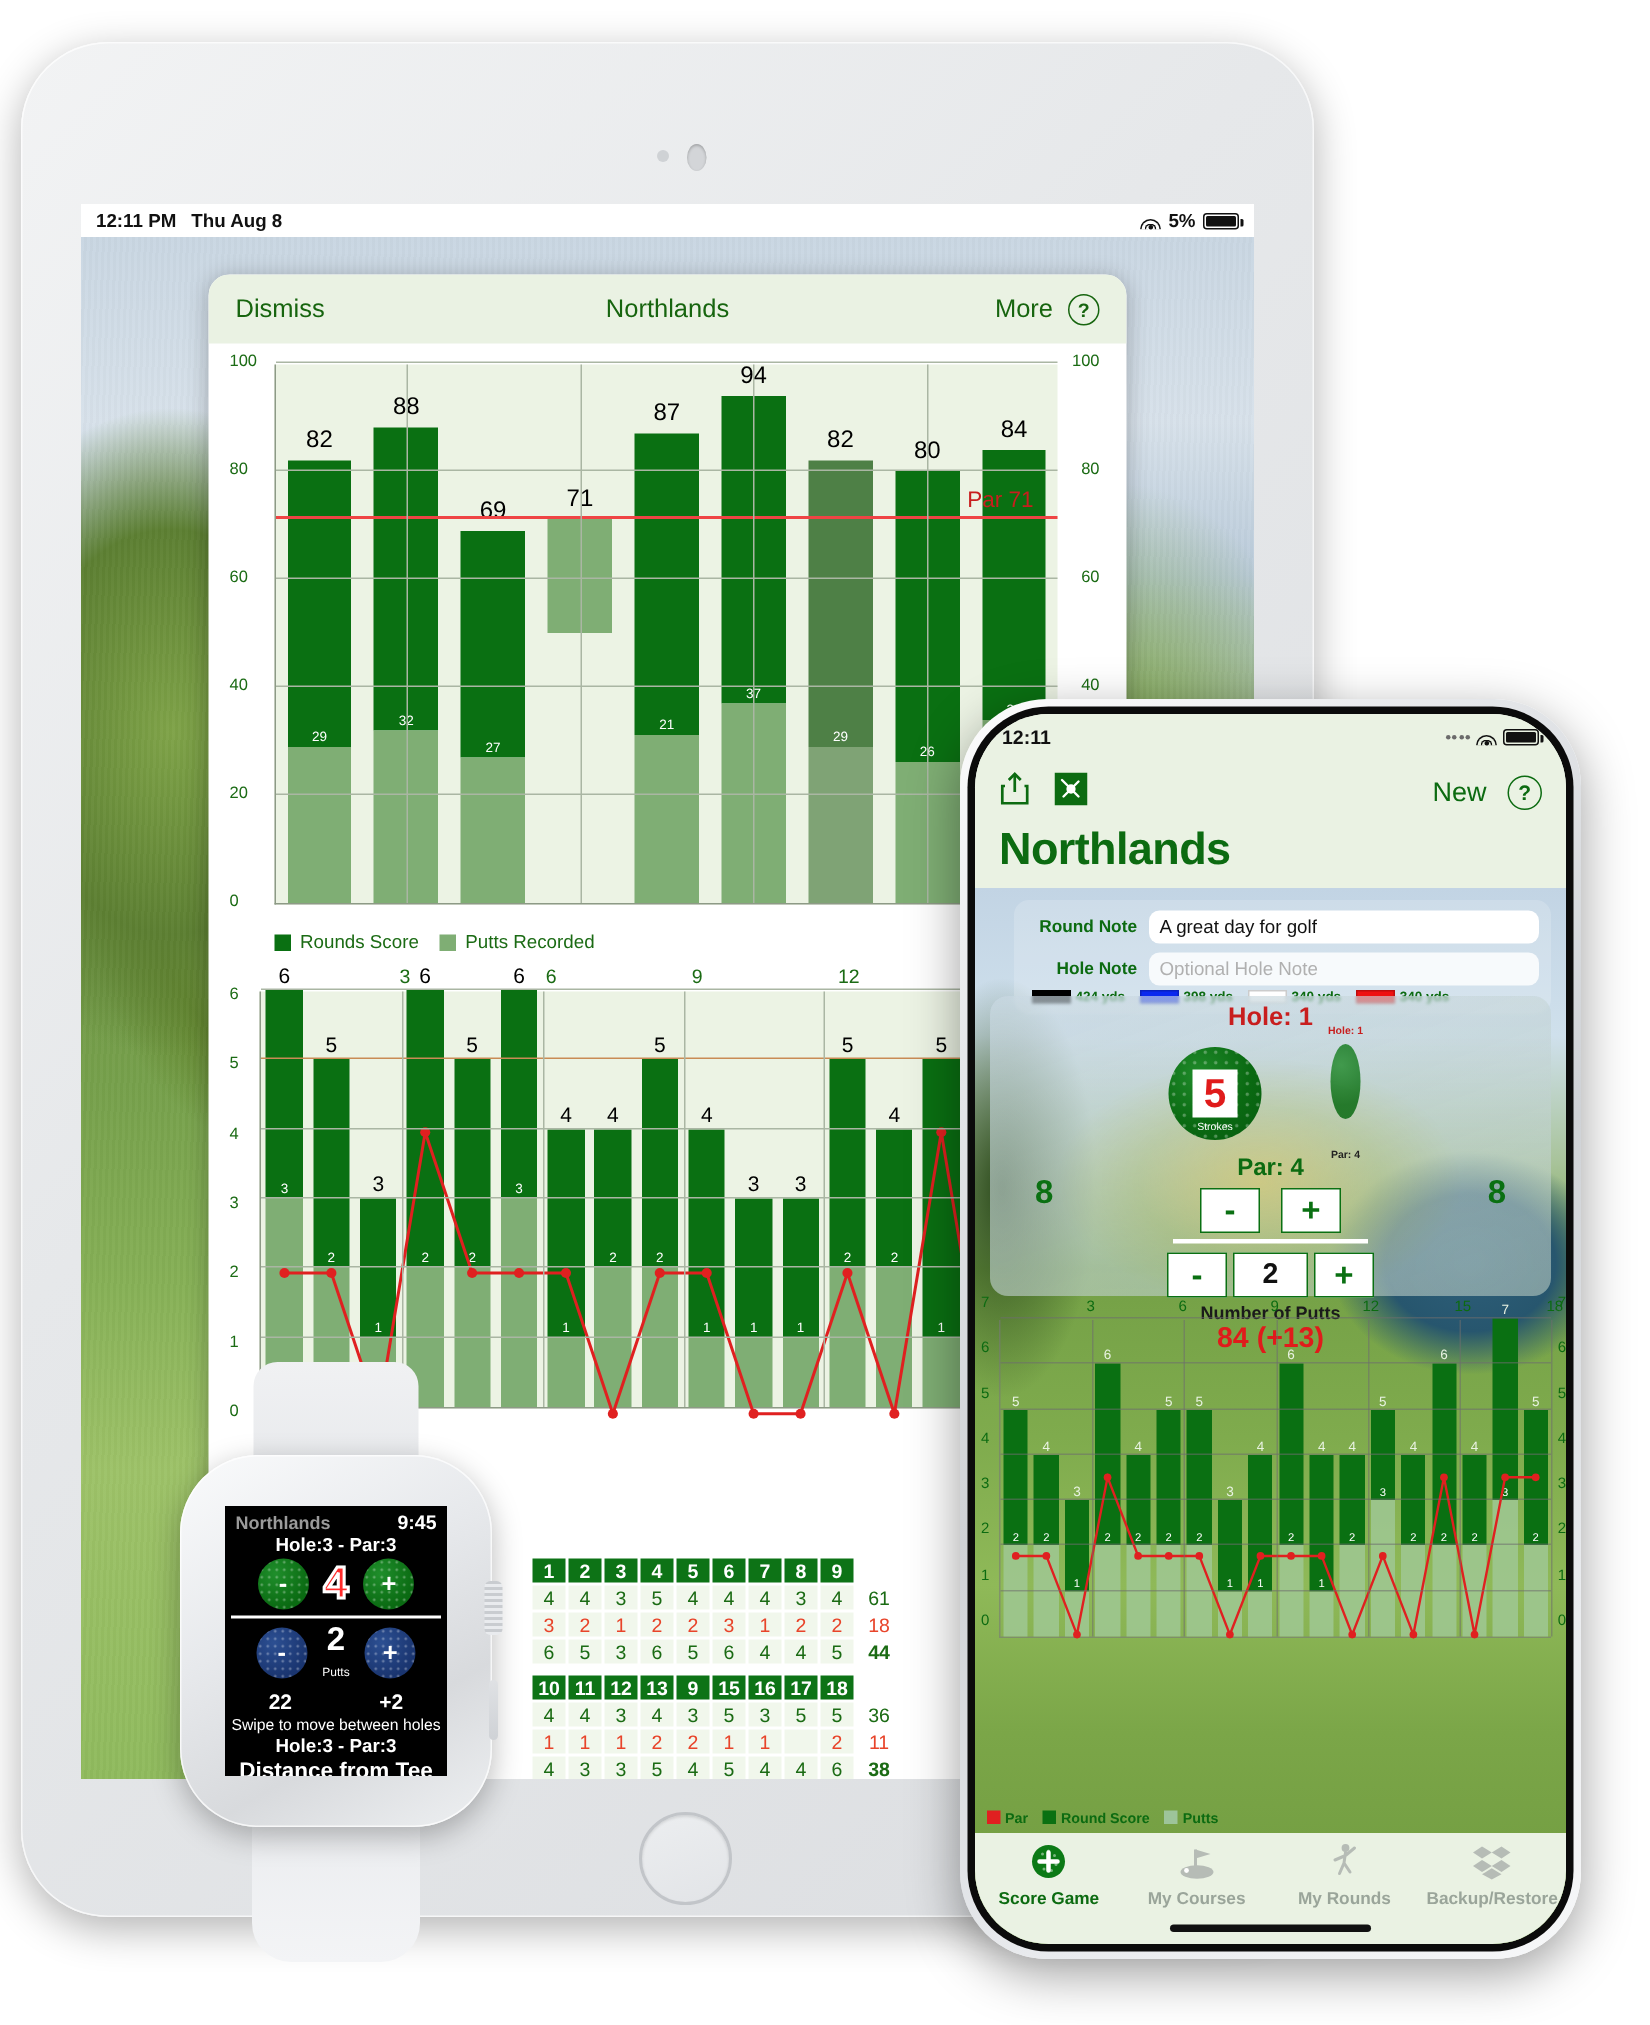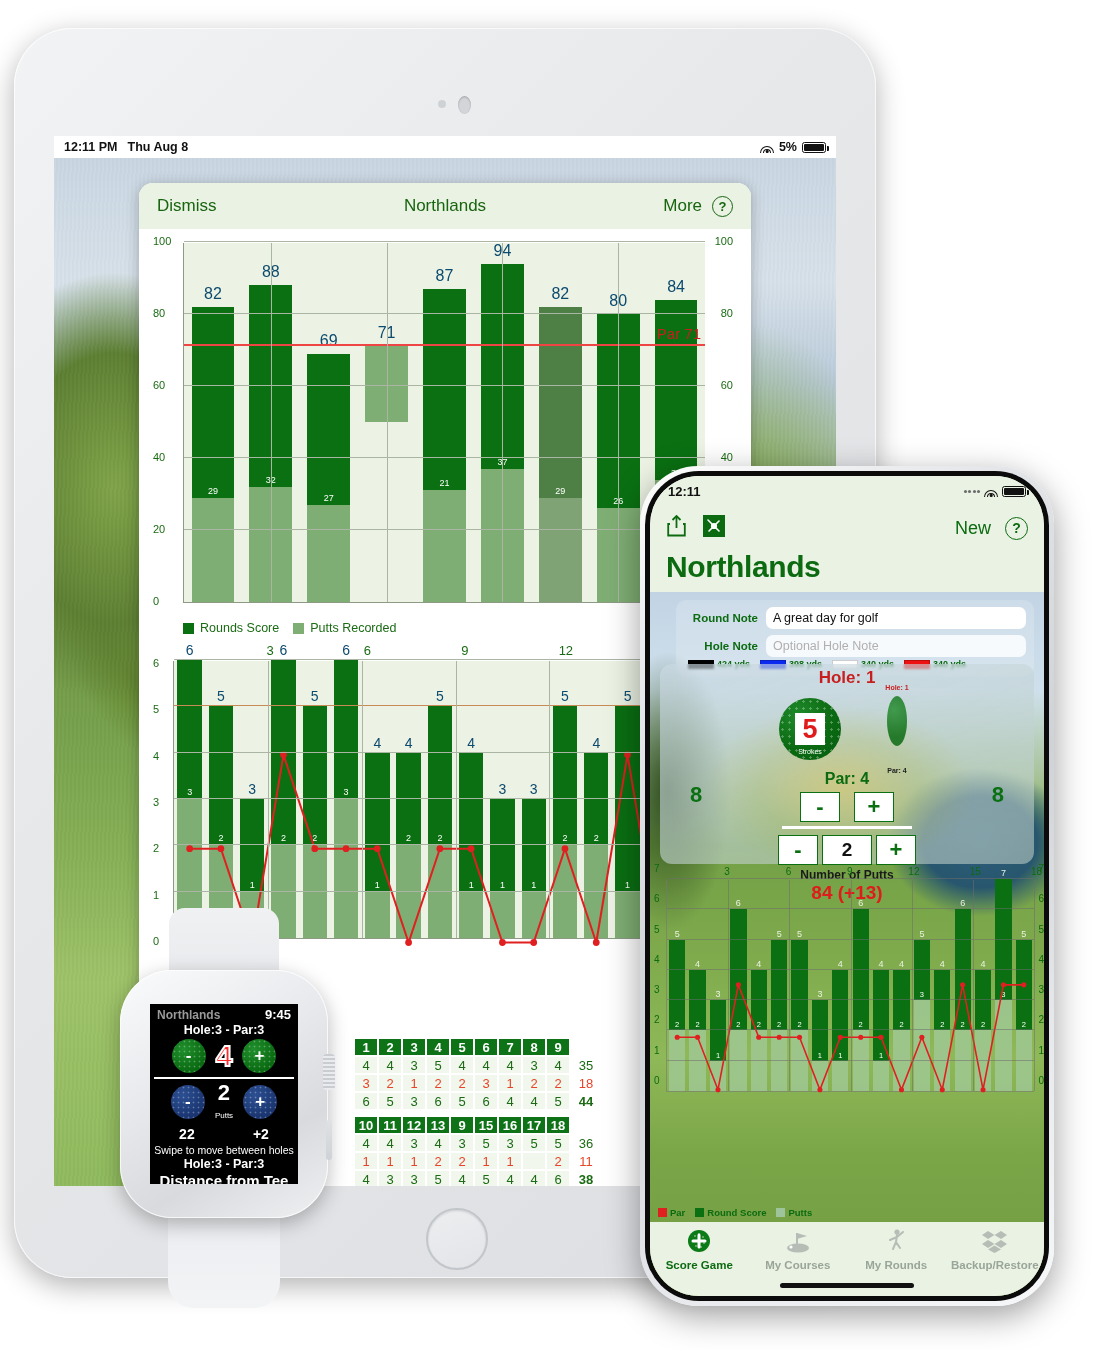--- a/index.html
+++ b/index.html
@@ -81,7 +81,7 @@
   .bar .seg-bot { background:#7fae74; width:100%; position:relative;}
   .bar.dim .seg-top{ background:#4e8046; }
   .bar.dim .seg-bot{ background:#7fa375; }
-  .val-top { position:absolute; left:0; right:0; text-align:center; color:#0c4a6e;
+  .val-top { position:absolute; left:0; right:0; text-align:center; color:#000000;
      font-size:16px; }
   .val-in { position:absolute; left:0; right:0; text-align:center; color:#fff; font-size:9px; }
   .ax-lbl { position:absolute; color:#1b6b14; font-size:11px; }

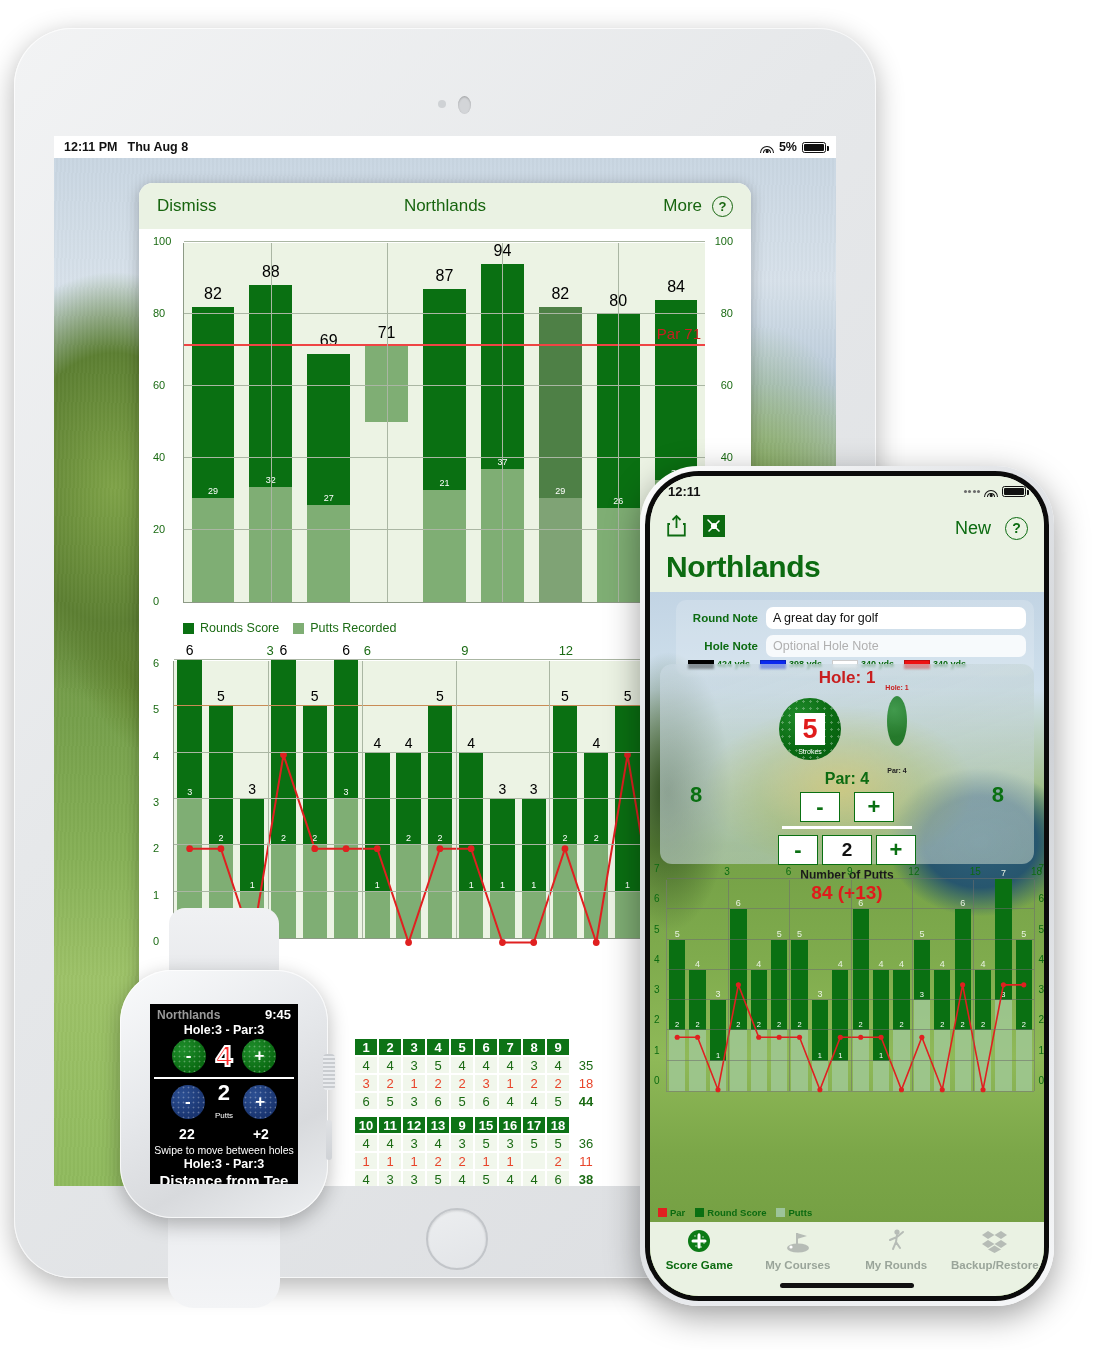--- a/index.html
+++ b/index.html
@@ -350,7 +350,7 @@
                 </div>
               </div>
             <div class="par-line" id="parline1" style="bottom: 255.6px;"></div>
-            <div class="par-tag" id="partag1" style="bottom: 259.6px; right: 4px;">Par 71</div>
+            <div class="par-tag" id="partag1" style="bottom: 259.6px; right: 16px;">Par 71</div>
           <div class="hline" style="bottom: 72px;"></div>
               <div class="hline" style="bottom: 144px;"></div>
               <div class="hline" style="bottom: 216px;"></div>

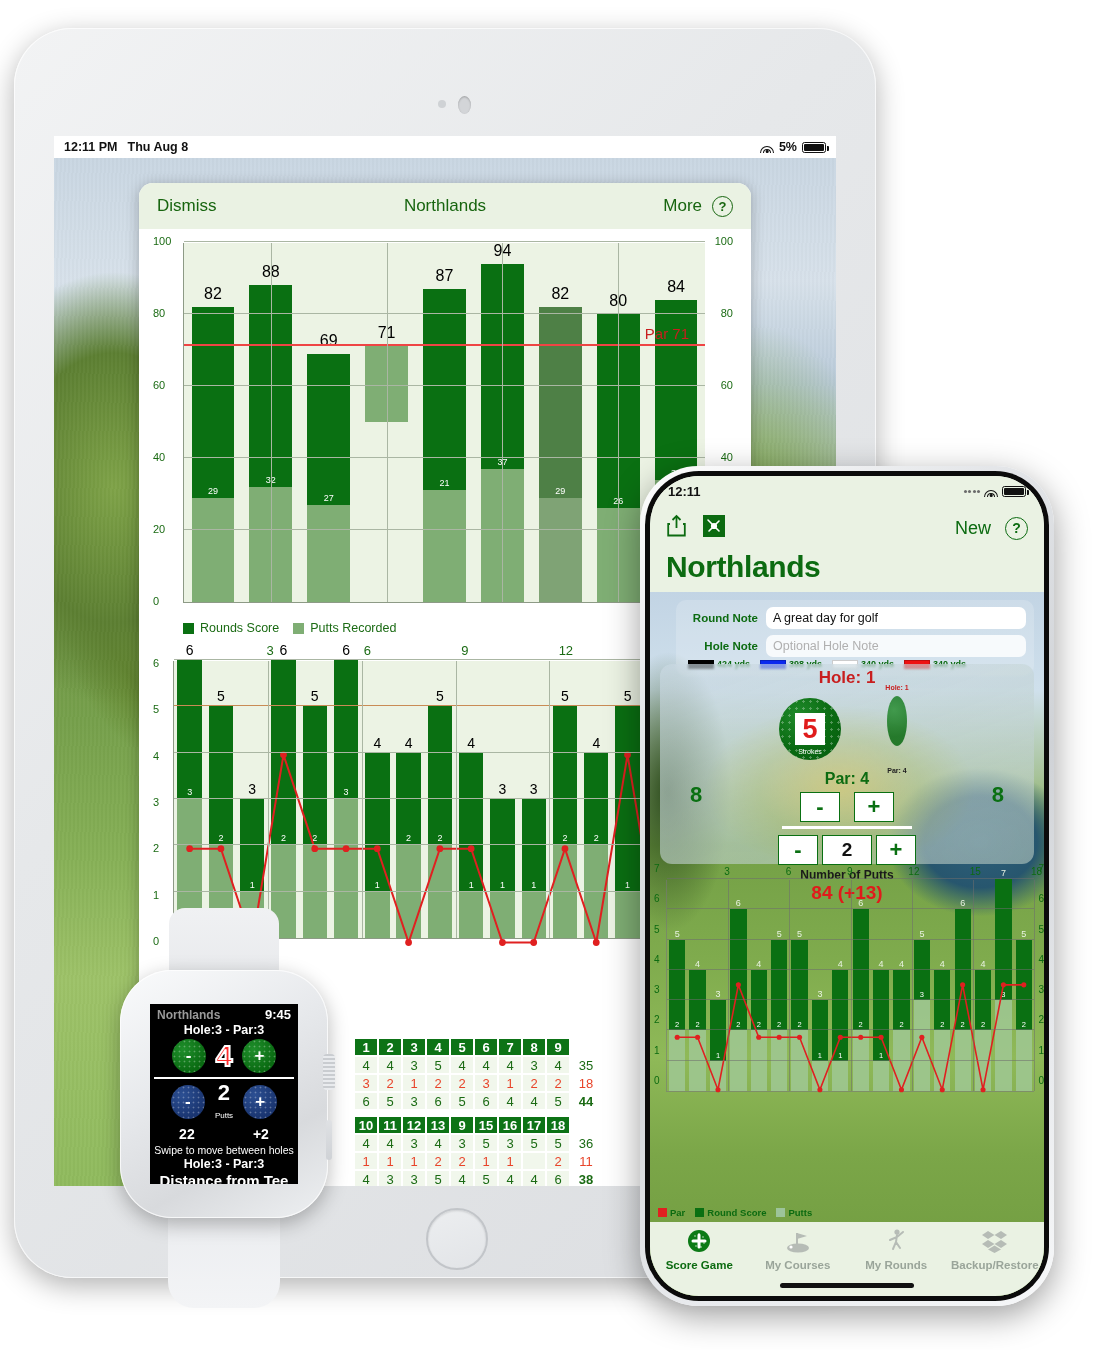--- a/index.html
+++ b/index.html
@@ -613,7 +613,7 @@
               <div class="sc-cell">4</div>
               <div class="sc-cell">3</div>
               <div class="sc-cell">4</div>
-              <div class="sc-tot">35</div>
+              <div class="sc-tot">61</div>
             </div>
           <div class="sc-row sc-body red" id="sc-u1">
               <div class="sc-cell">3</div>

